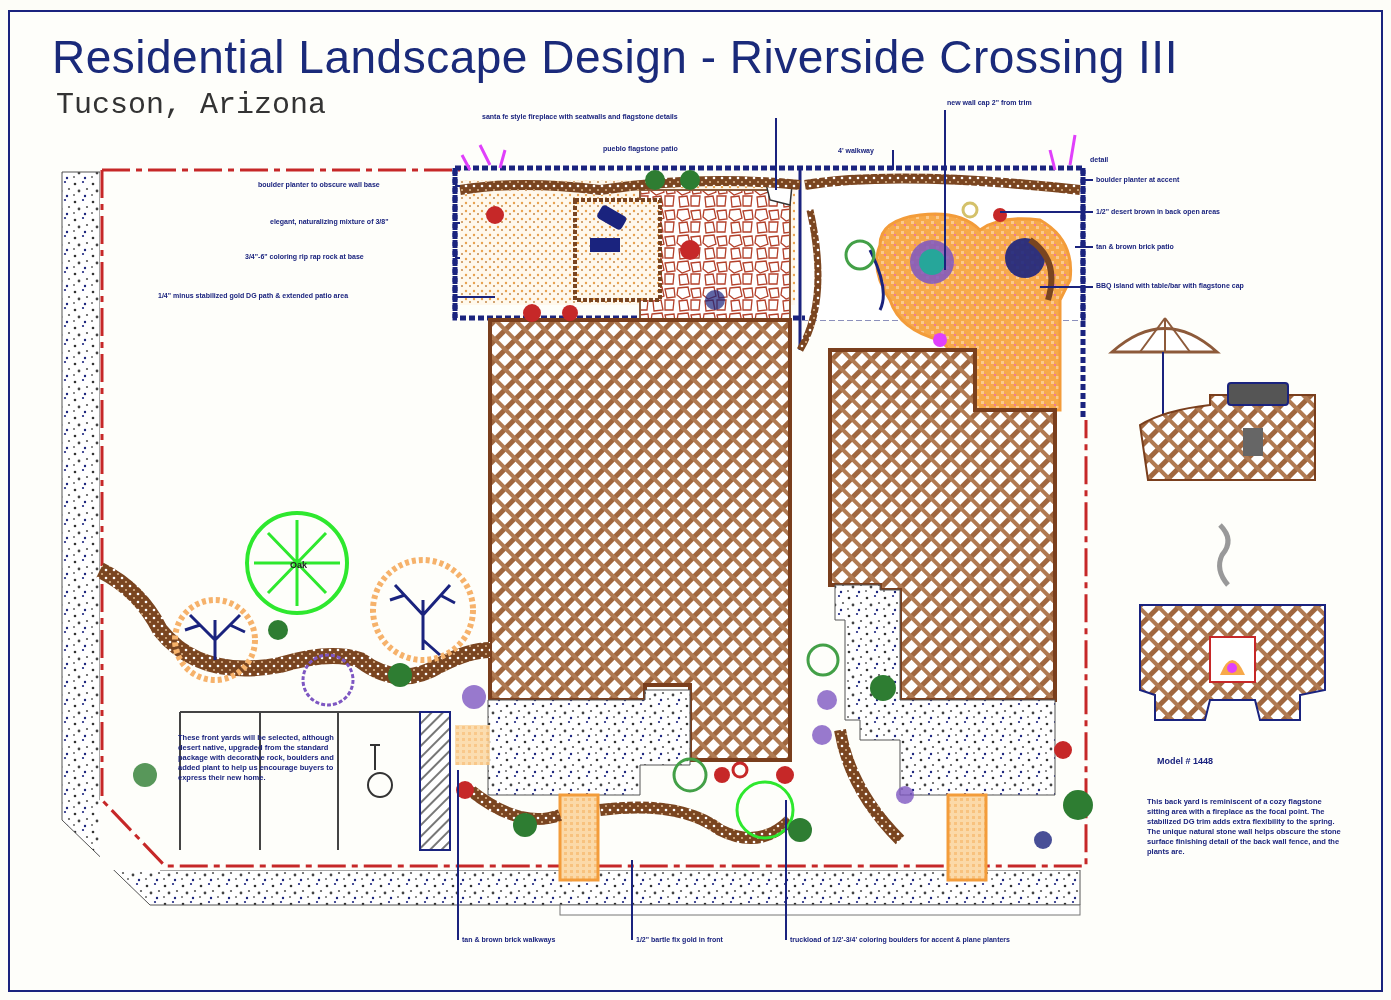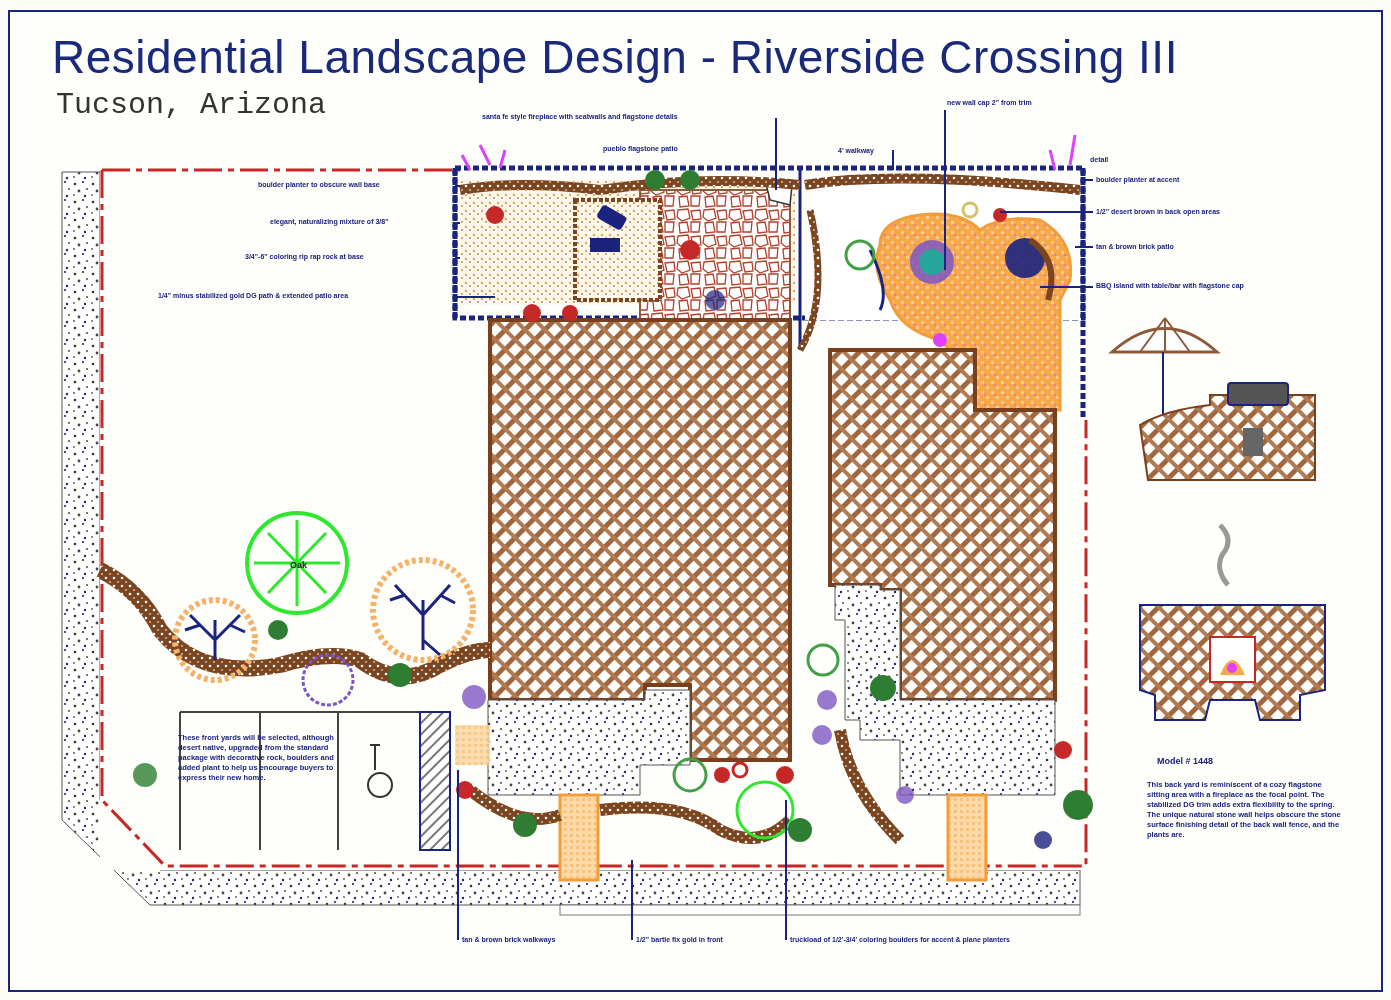--- a/index.html
+++ b/index.html
@@ -224,6 +224,6 @@
 <div class="para" style="left:178px;top:733px;width:180px;">These front yards will be selected, although desert native, upgraded from the standard package with decorative rock, boulders and added plant to help us encourage buyers to express their new home.</div>
 
 <div class="model" style="left:1157px;top:756px;">Model # 1448</div>
-<div class="para" style="left:1147px;top:780px;width:195px;">This back yard is reminiscent of a cozy flagstone sitting area with a fireplace as the focal point. The stabilized DG trim adds extra flexibility to the spring. The unique natural stone wall helps obscure the stone surface finishing detail of the back wall fence, and the plants are.</div>
+<div class="para" style="left:1147px;top:797px;width:195px;">This back yard is reminiscent of a cozy flagstone sitting area with a fireplace as the focal point. The stabilized DG trim adds extra flexibility to the spring. The unique natural stone wall helps obscure the stone surface finishing detail of the back wall fence, and the plants are.</div>
 
 </body></html>

